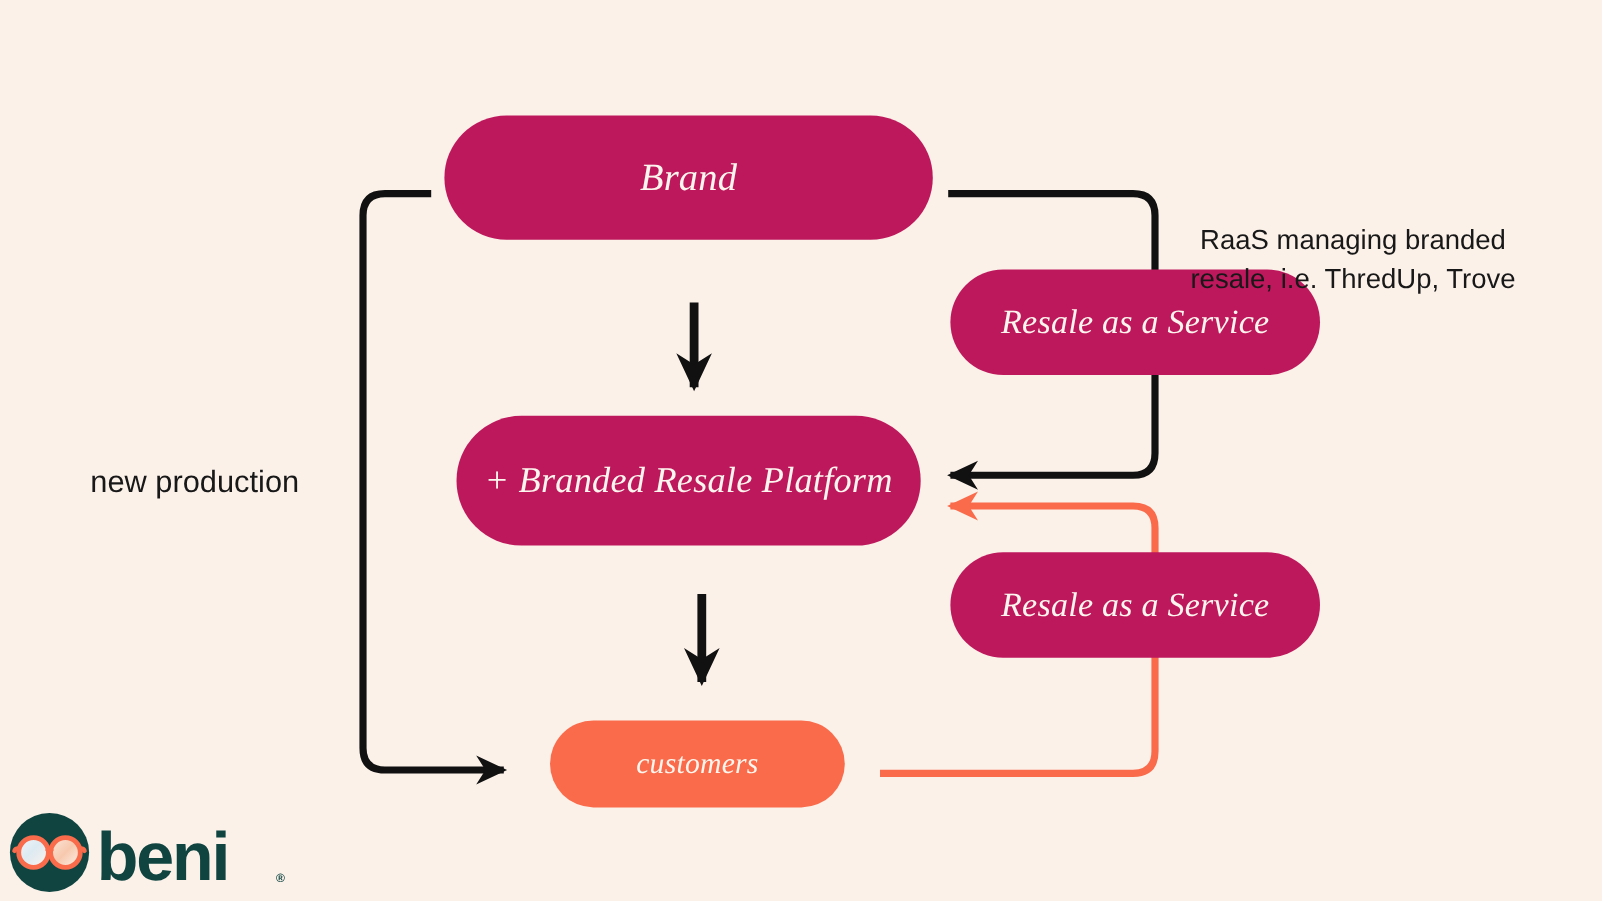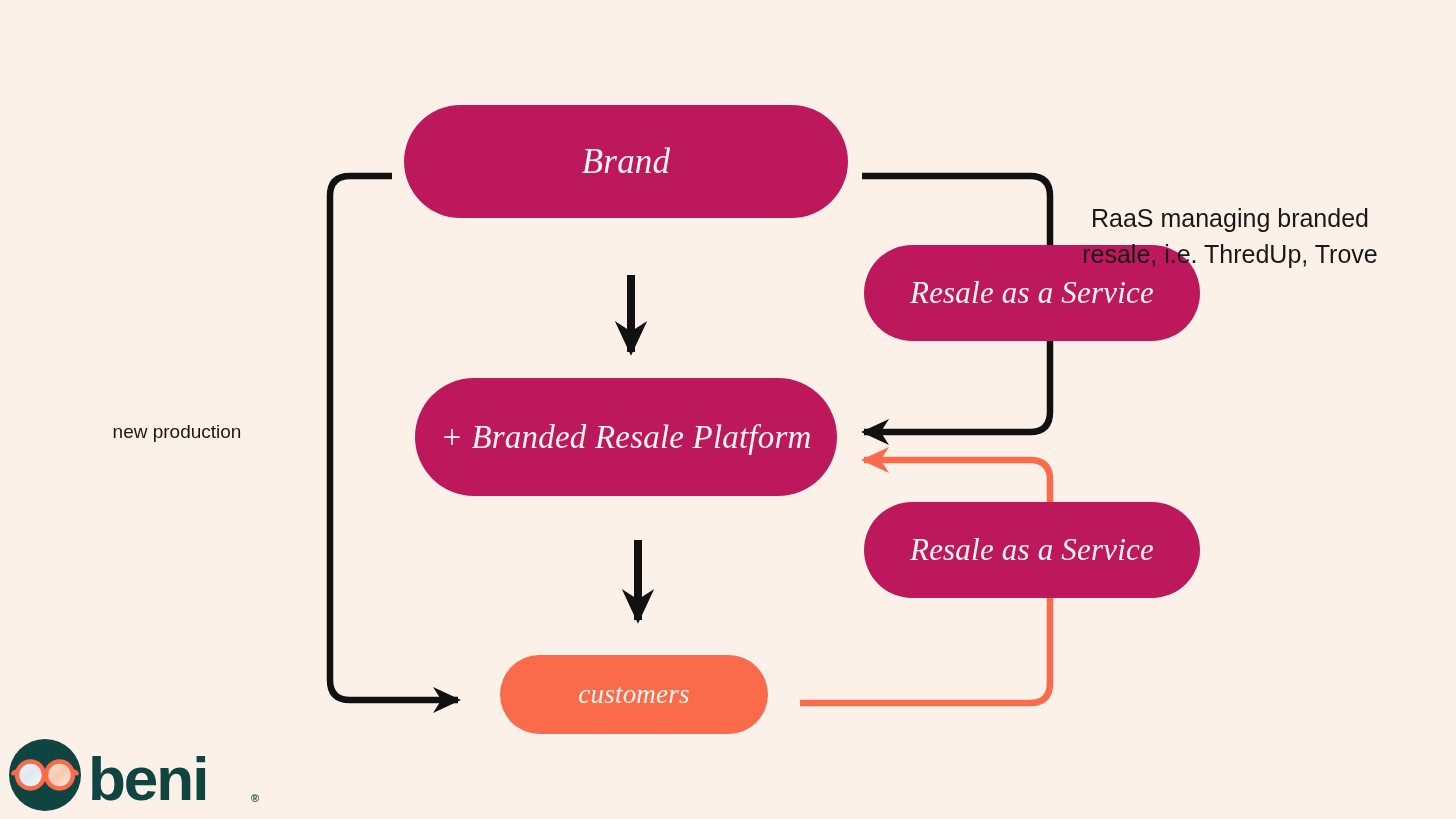--- a/index.html
+++ b/index.html
@@ -82,7 +82,7 @@
   #label-new-production {
     left: 52px; top: 418px;
     width: 250px;
-    font-size: 19px;
+    font-size: 28px;
     text-align: center;
   }
   #label-raas-top {

